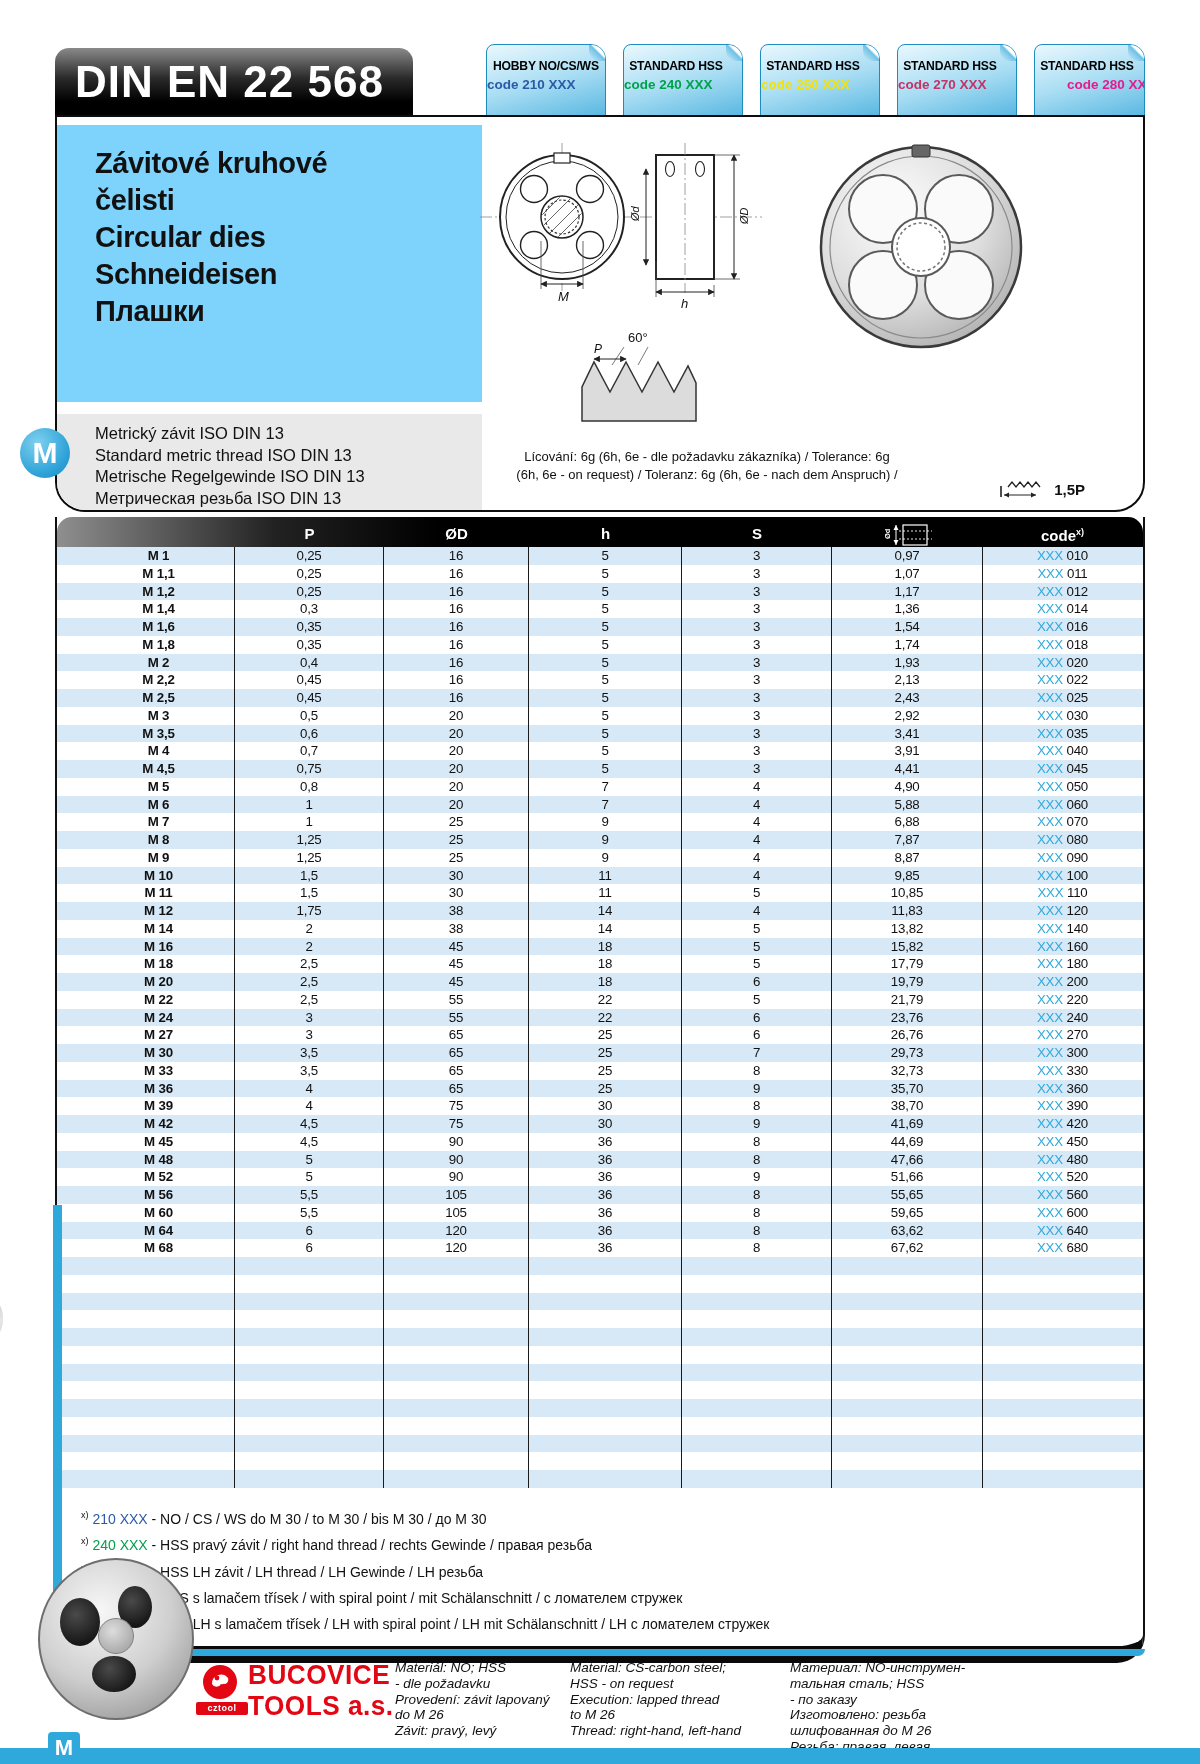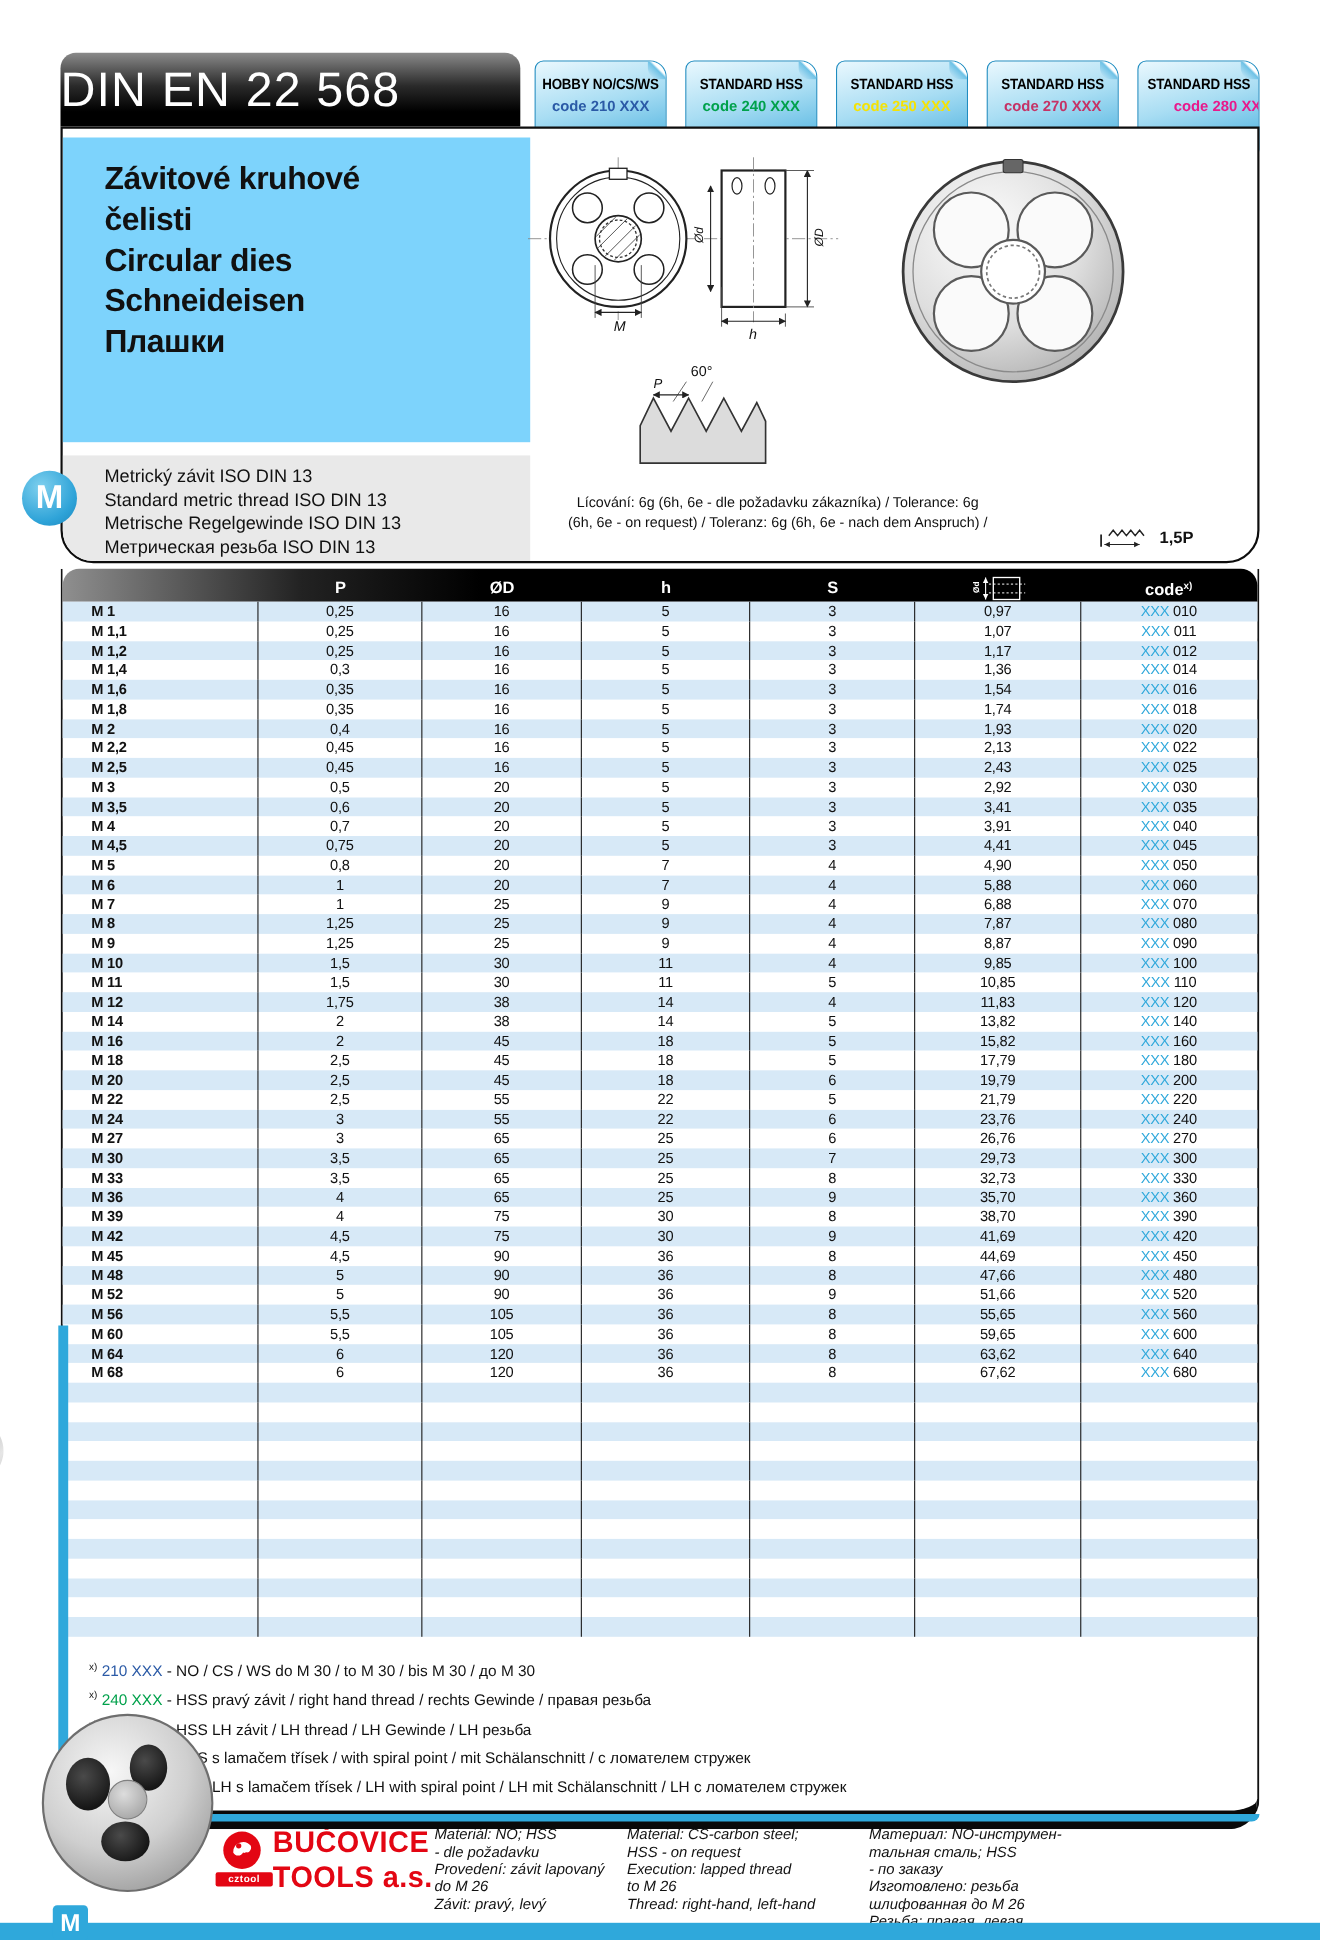--- a/index.html
+++ b/index.html
@@ -7,10 +7,10 @@
   #page{position:relative;width:1200px;height:1764px;background:#fff;overflow:hidden;}
 
   
-  .din-box{position:absolute;left:55px;top:48px;width:418px;height:67px;box-sizing:border-box;
+  .din-box{position:absolute;left:55px;top:48px;width:358px;height:67px;box-sizing:border-box;
     background:linear-gradient(180deg,#8a8a8a 0%,#2a2a2a 45%,#000 80%);
-    border-radius:14px 14px 0 0;color:#fff;font-weight:normal;font-size:44px;line-height:67px;
-    letter-spacing:1px;white-space:nowrap;}
+    border-radius:14px 14px 0 0;color:#fff;font-weight:bold;font-size:44px;line-height:67px;
+    padding-left:20px;letter-spacing:1px;white-space:nowrap;}
   .tabs{position:absolute;left:0;top:44px;height:71px;width:1200px;}
   .tab{position:absolute;top:11px;height:89px;width:120px;box-sizing:border-box;text-align:center;
     background:linear-gradient(165deg,#eaf8fe 0%,#a8ddf3 45%,#3fabdc 100%);

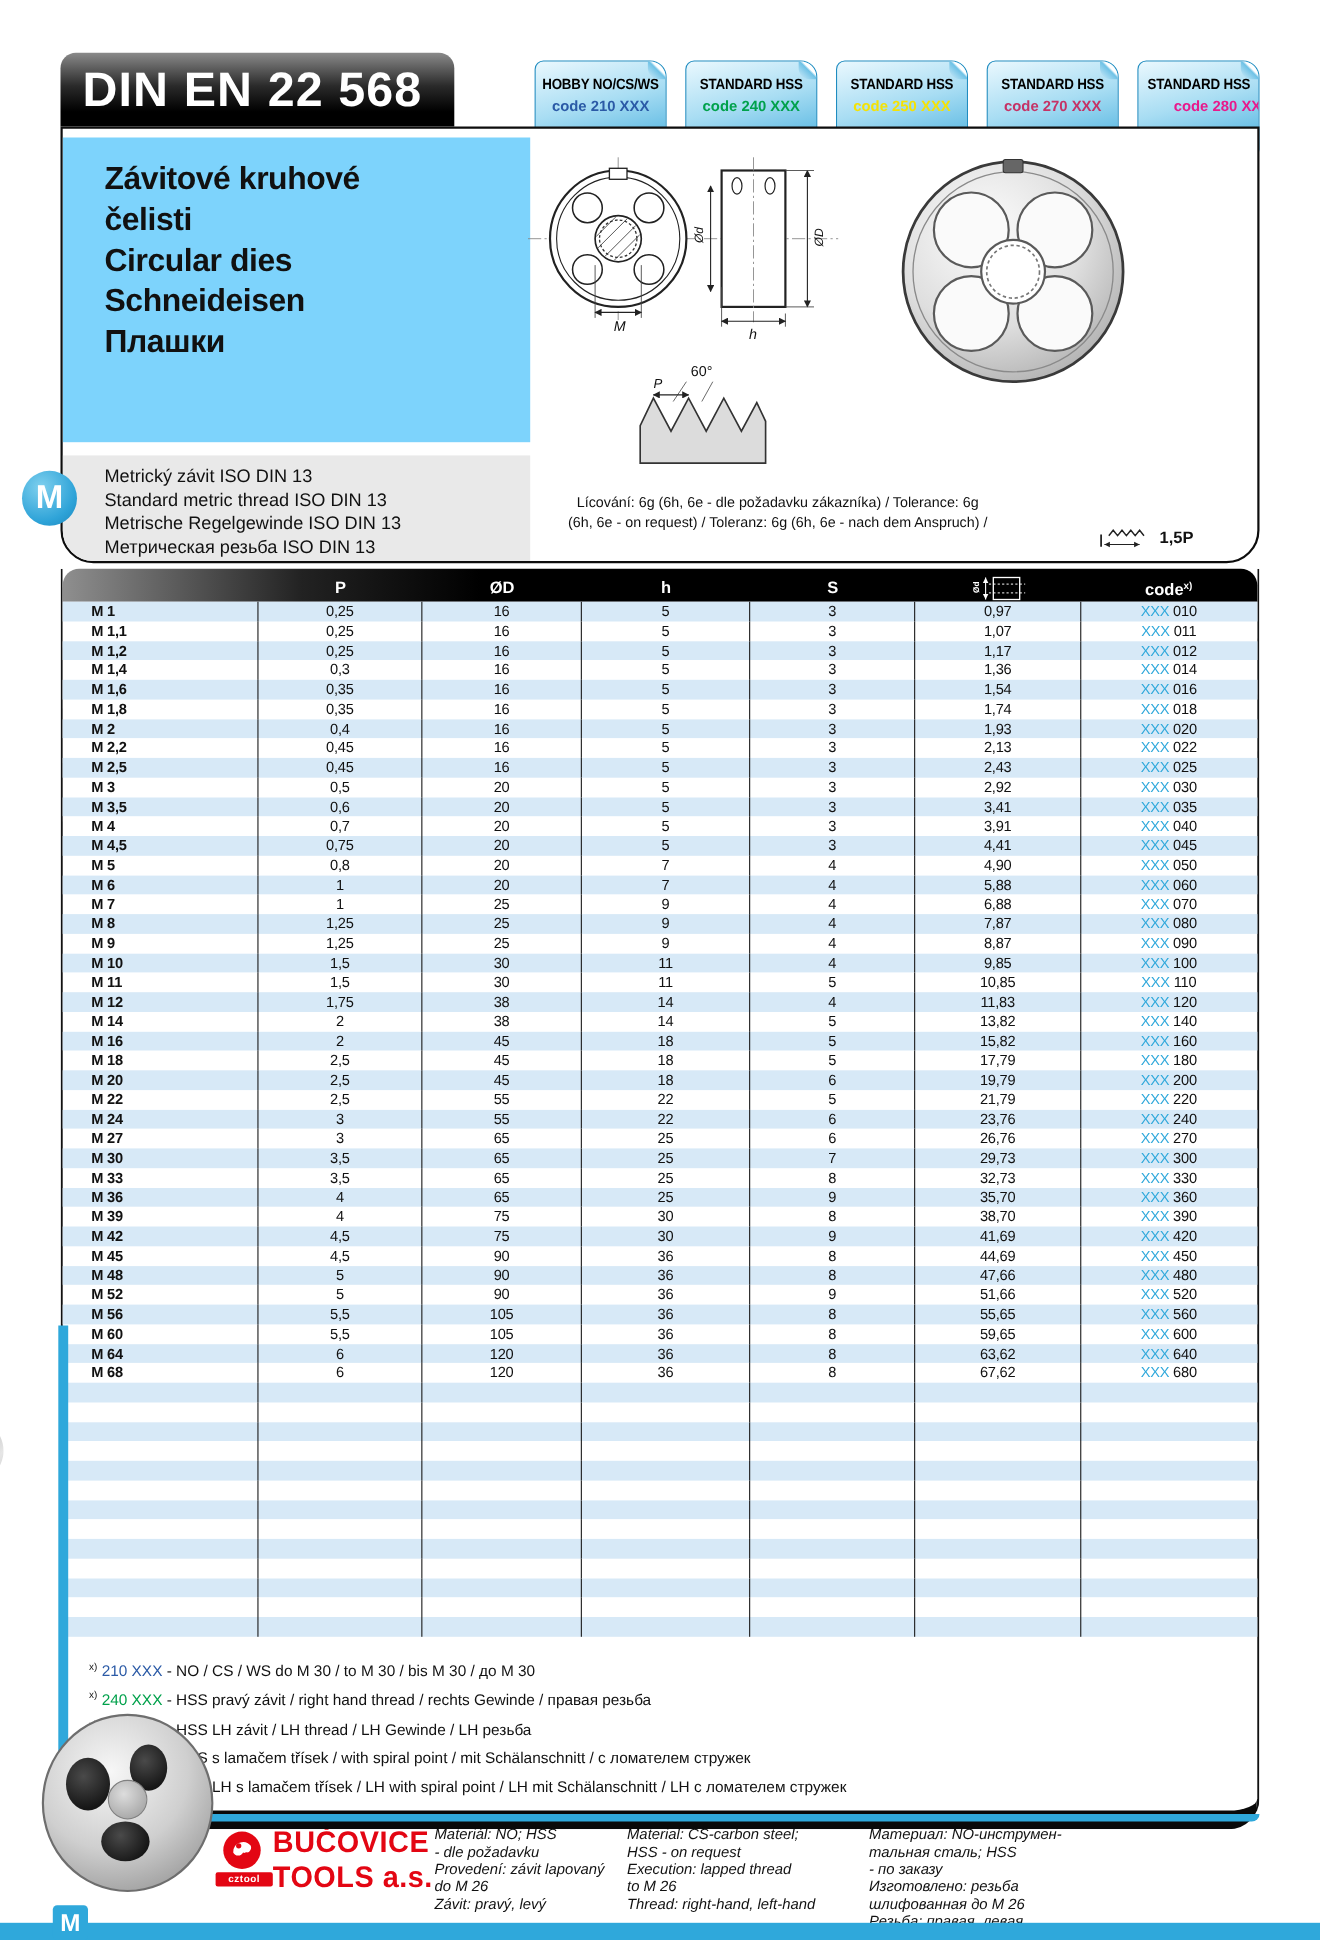--- a/index.html
+++ b/index.html
@@ -12,7 +12,7 @@
     border-radius:14px 14px 0 0;color:#fff;font-weight:bold;font-size:44px;line-height:67px;
     padding-left:20px;letter-spacing:1px;white-space:nowrap;}
   .tabs{position:absolute;left:0;top:44px;height:71px;width:1200px;}
-  .tab{position:absolute;top:11px;height:89px;width:120px;box-sizing:border-box;text-align:center;
+  .tab{position:absolute;top:0;height:89px;width:120px;box-sizing:border-box;text-align:left;
     background:linear-gradient(165deg,#eaf8fe 0%,#a8ddf3 45%,#3fabdc 100%);
     border:1.5px solid #1f8cc0;border-radius:8px 15px 8px 8px;overflow:hidden;}
   .tab::after{content:'';position:absolute;top:-1px;right:-1px;width:17px;height:17px;

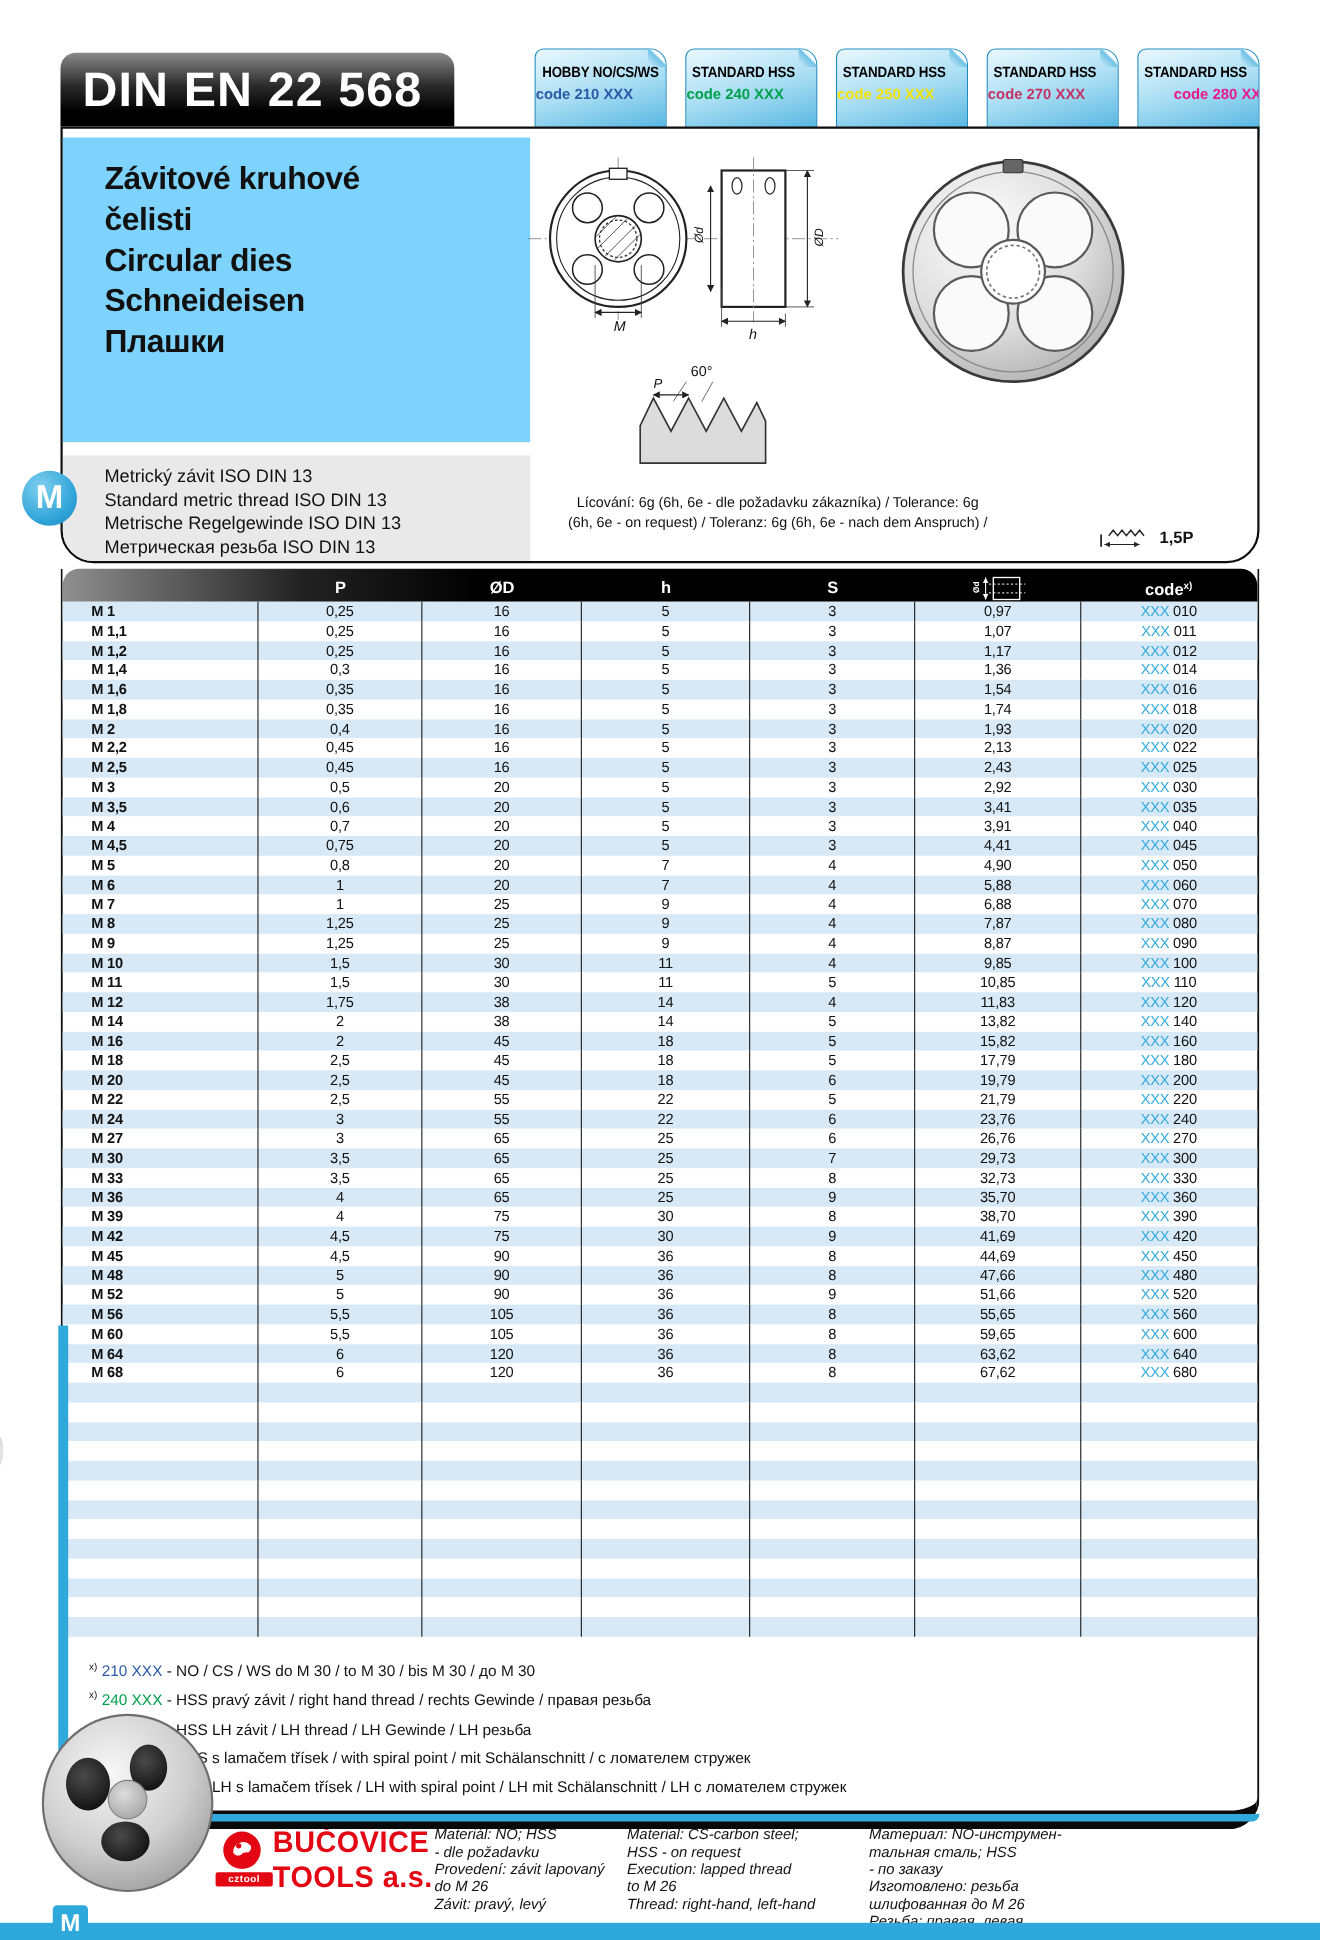--- a/index.html
+++ b/index.html
@@ -59,7 +59,7 @@
   .td{font-size:13.3px;line-height:17.75px;text-align:center;letter-spacing:-0.2px;
     border-right:1.4px solid #1a1a1a;overflow:hidden;}
   .td:last-child{border-right:none;}
-  .td.c-size{text-align:left;padding-left:26px;font-weight:bold;}
+  .td.c-size{text-align:center;padding-left:26px;font-weight:bold;}
   .code-x{color:#2fa8db;}
   .fnotes{padding:16px 0 10px 24px;}
   .fnote{font-size:14px;line-height:22.4px;white-space:nowrap;}

